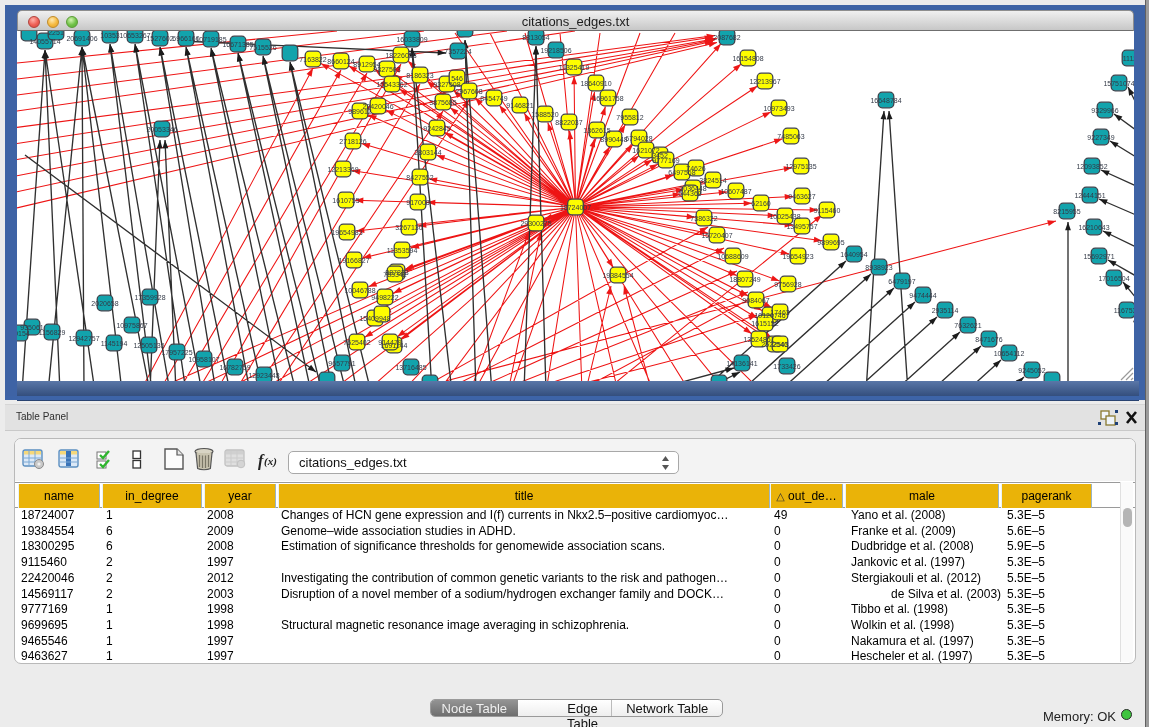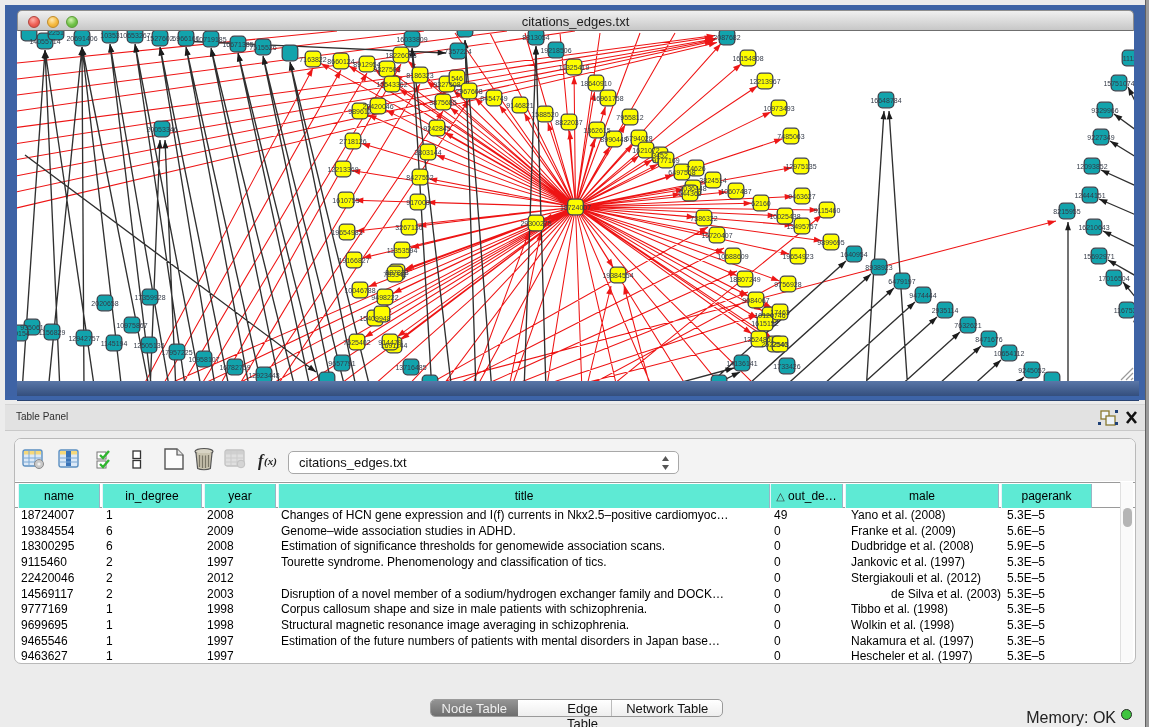--- a/index.html
+++ b/index.html
@@ -24,7 +24,7 @@
   border:1px solid #a8a8a8; border-radius:5px; font-size:13px; color:#111; padding:3px 0 0 10px; }
 #header { position:absolute; left:0; top:43px; width:1122px; height:26px; background:#fff;
   border-top:1px solid #9a9a9a; border-bottom:1px solid #9a9a9a; }
-.hcell { position:absolute; top:1px; height:24px; background:#5eead4; text-align:center;
+.hcell { position:absolute; top:1px; height:24px; background:#eab308; text-align:center;
   font-size:12px; color:#000; padding-top:5px; border-left:1px solid #e8f2f8; border-right:1px solid #9ab4c4; }
 .tri { font-size:11px; color:#333; }
 .cell { position:absolute; font-size:12px; color:#000; white-space:nowrap; }

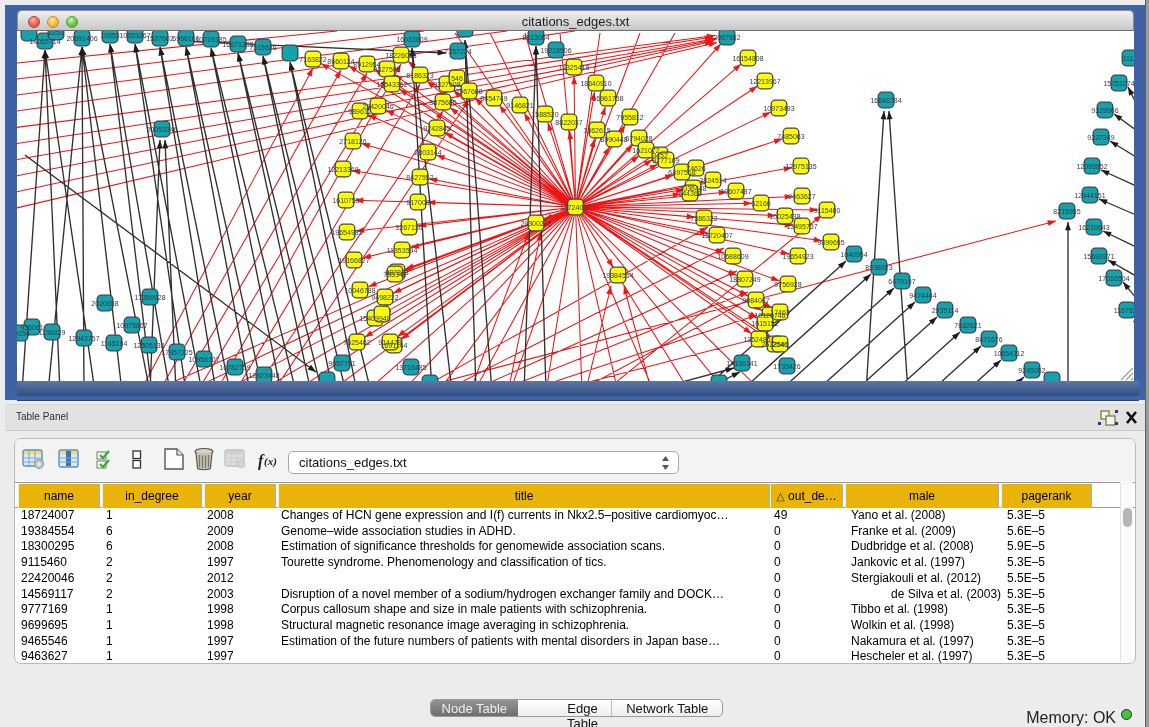--- a/index.html
+++ b/index.html
@@ -600,7 +600,6 @@
       <div class="cell" style="left:6px;top:116.1px">9115460</div>
       <div class="cell" style="left:91px;top:116.1px">2</div>
       <div class="cell" style="left:192px;top:116.1px">1997</div>
-      <div class="cell" style="left:266px;top:116.1px">Tourette syndrome. Phenomenology and classification of tics.</div>
       <div class="cell" style="left:759px;top:116.1px">0</div>
       <div class="cell" style="left:836px;top:116.1px">Jankovic et al. (1997)</div>
       <div class="cell" style="left:992px;top:116.1px">5.3E–5</div>

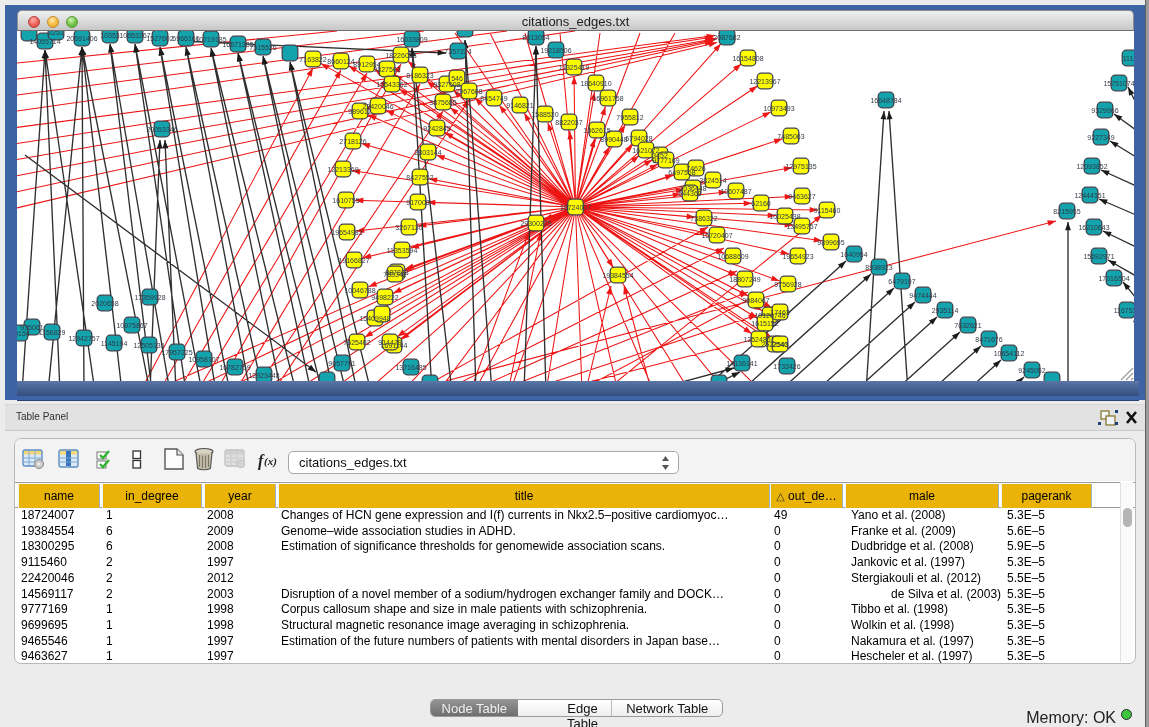--- a/index.html
+++ b/index.html
@@ -606,6 +606,7 @@
       <div class="cell" style="left:6px;top:131.8px">22420046</div>
       <div class="cell" style="left:91px;top:131.8px">2</div>
       <div class="cell" style="left:192px;top:131.8px">2012</div>
+      <div class="cell" style="left:266px;top:131.8px">Investigating the contribution of common genetic variants to the risk and pathogen…</div>
       <div class="cell" style="left:759px;top:131.8px">0</div>
       <div class="cell" style="left:836px;top:131.8px">Stergiakouli et al. (2012)</div>
       <div class="cell" style="left:992px;top:131.8px">5.5E–5</div>

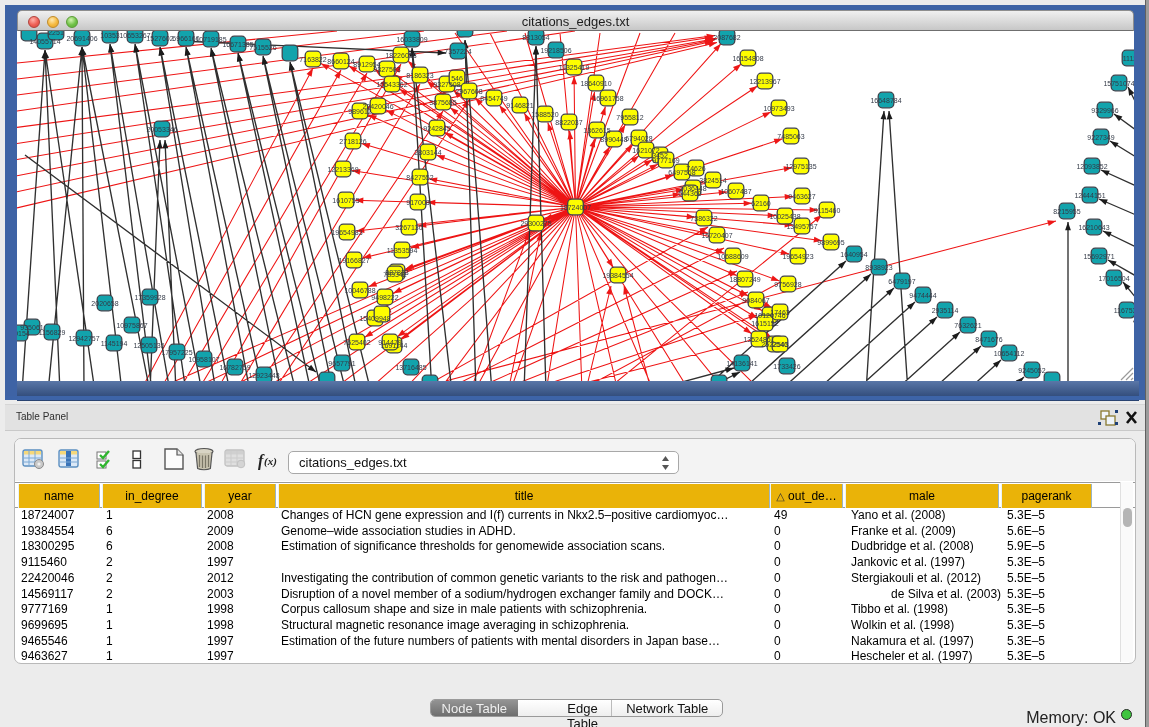--- a/index.html
+++ b/index.html
@@ -620,7 +620,6 @@
       <div class="cell" style="left:6px;top:163.2px">9777169</div>
       <div class="cell" style="left:91px;top:163.2px">1</div>
       <div class="cell" style="left:192px;top:163.2px">1998</div>
-      <div class="cell" style="left:266px;top:163.2px">Corpus callosum shape and size in male patients with schizophrenia.</div>
       <div class="cell" style="left:759px;top:163.2px">0</div>
       <div class="cell" style="left:836px;top:163.2px">Tibbo et al. (1998)</div>
       <div class="cell" style="left:992px;top:163.2px">5.3E–5</div>

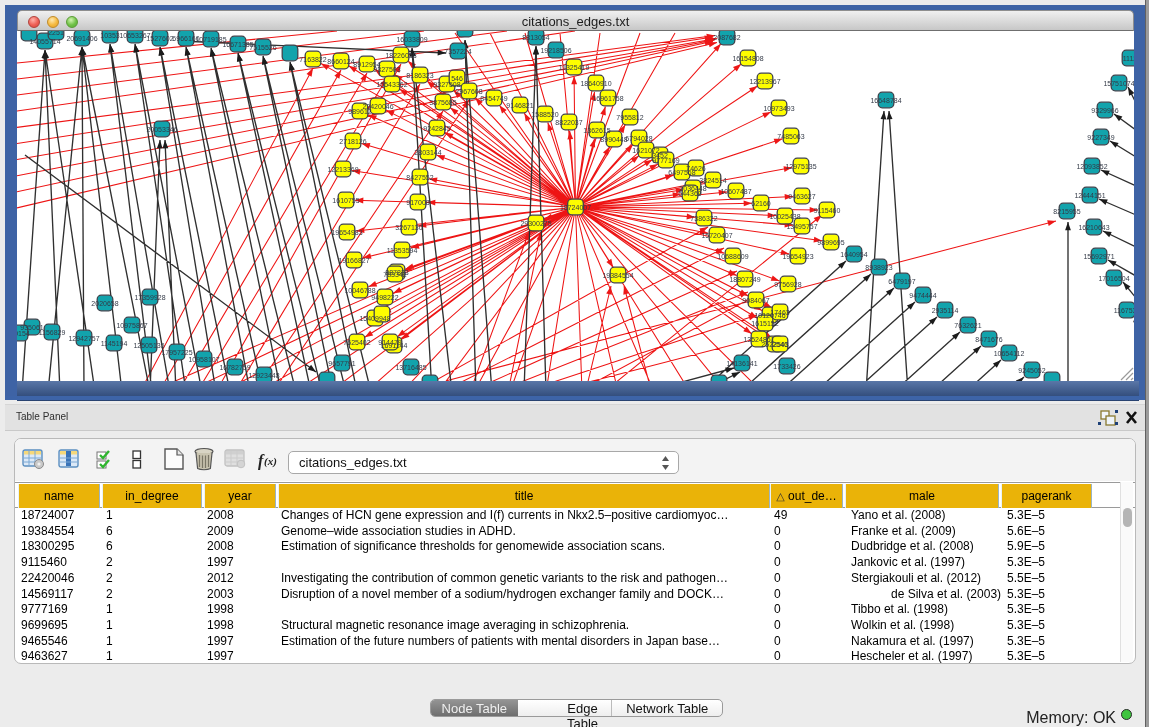--- a/index.html
+++ b/index.html
@@ -633,7 +633,6 @@
       <div class="cell" style="left:6px;top:194.6px">9465546</div>
       <div class="cell" style="left:91px;top:194.6px">1</div>
       <div class="cell" style="left:192px;top:194.6px">1997</div>
-      <div class="cell" style="left:266px;top:194.6px">Estimation of the future numbers of patients with mental disorders in Japan base…</div>
       <div class="cell" style="left:759px;top:194.6px">0</div>
       <div class="cell" style="left:836px;top:194.6px">Nakamura et al. (1997)</div>
       <div class="cell" style="left:992px;top:194.6px">5.3E–5</div>

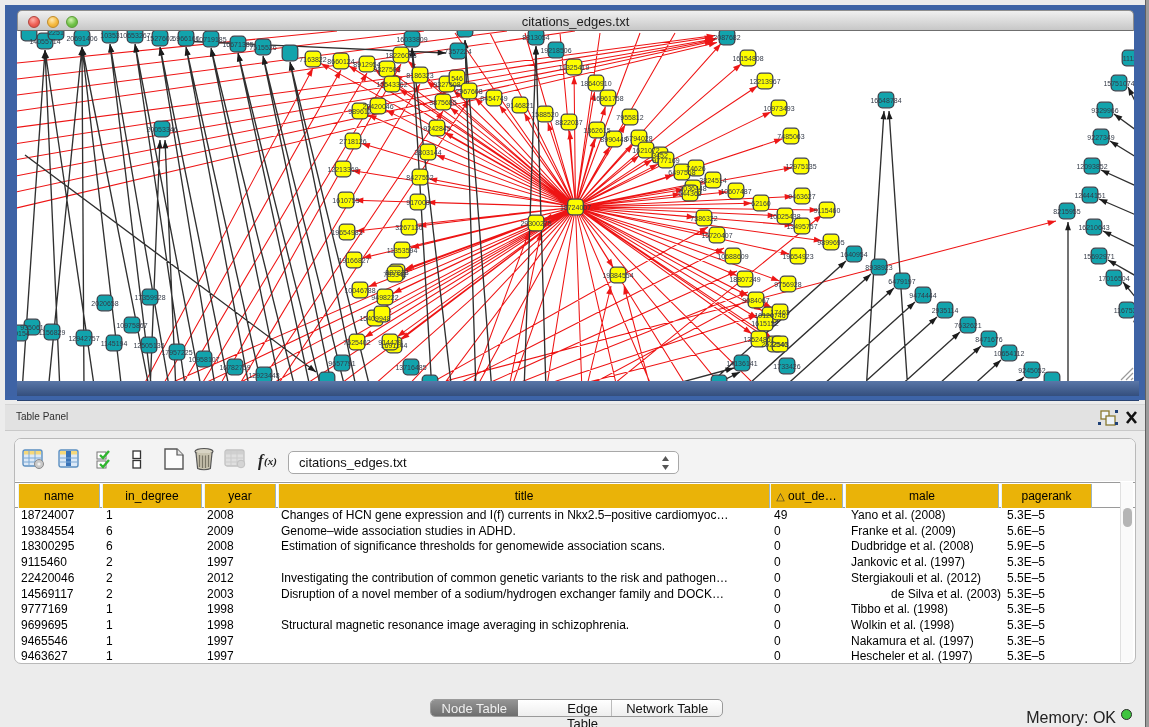--- a/index.html
+++ b/index.html
@@ -38,7 +38,7 @@
 #seg1 { width:87px; background:linear-gradient(#949494,#6e6e6e); color:#efefef; border-radius:4px 0 0 4px; }
 #seg2 { width:95px; color:#111; border-right:1px solid #bbb;padding-left:36px; }
 #seg3 { width:110px; color:#111; }
-#memory { position:absolute; right:33px; top:709px; font-size:16px; color:#222; }
+#memory { position:absolute; right:33px; top:709px; font-size:13px; color:#222; }
 #memdot { position:absolute; left:1121px; top:709px; width:11px; height:11px; border-radius:50%;
   background:#3ec43e; border:1px solid #2a2a2a; }
 #rightstrip { position:absolute; left:1145px; top:0; width:4px; height:727px; background:#9b9b9b;

